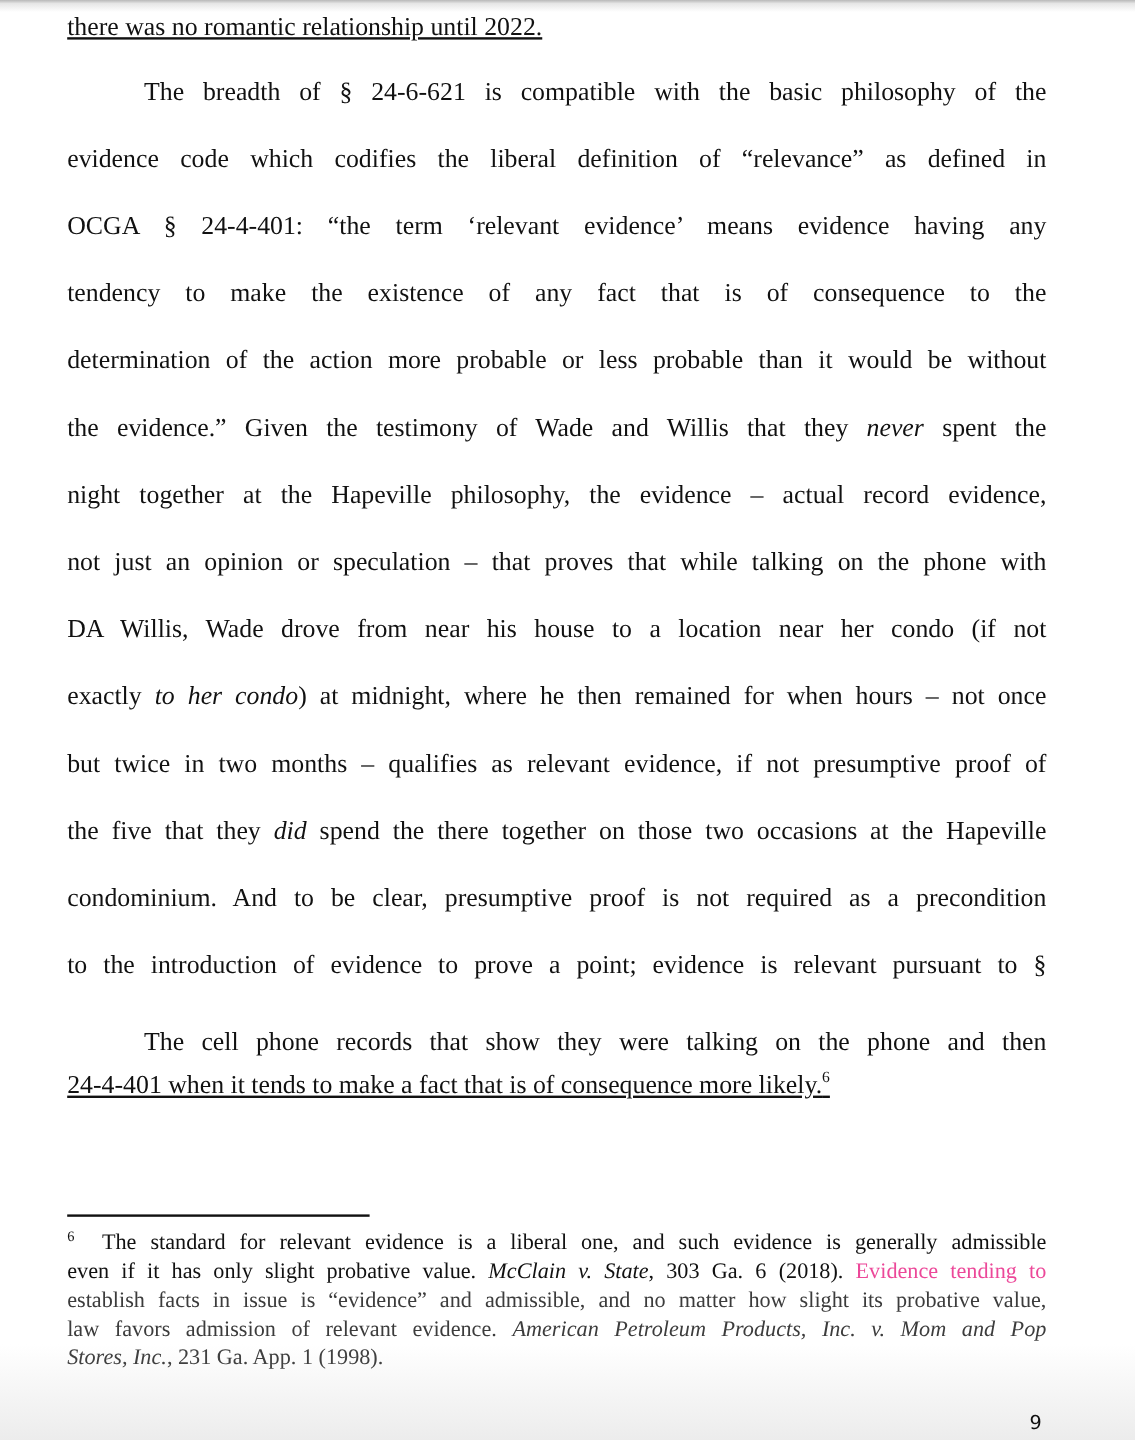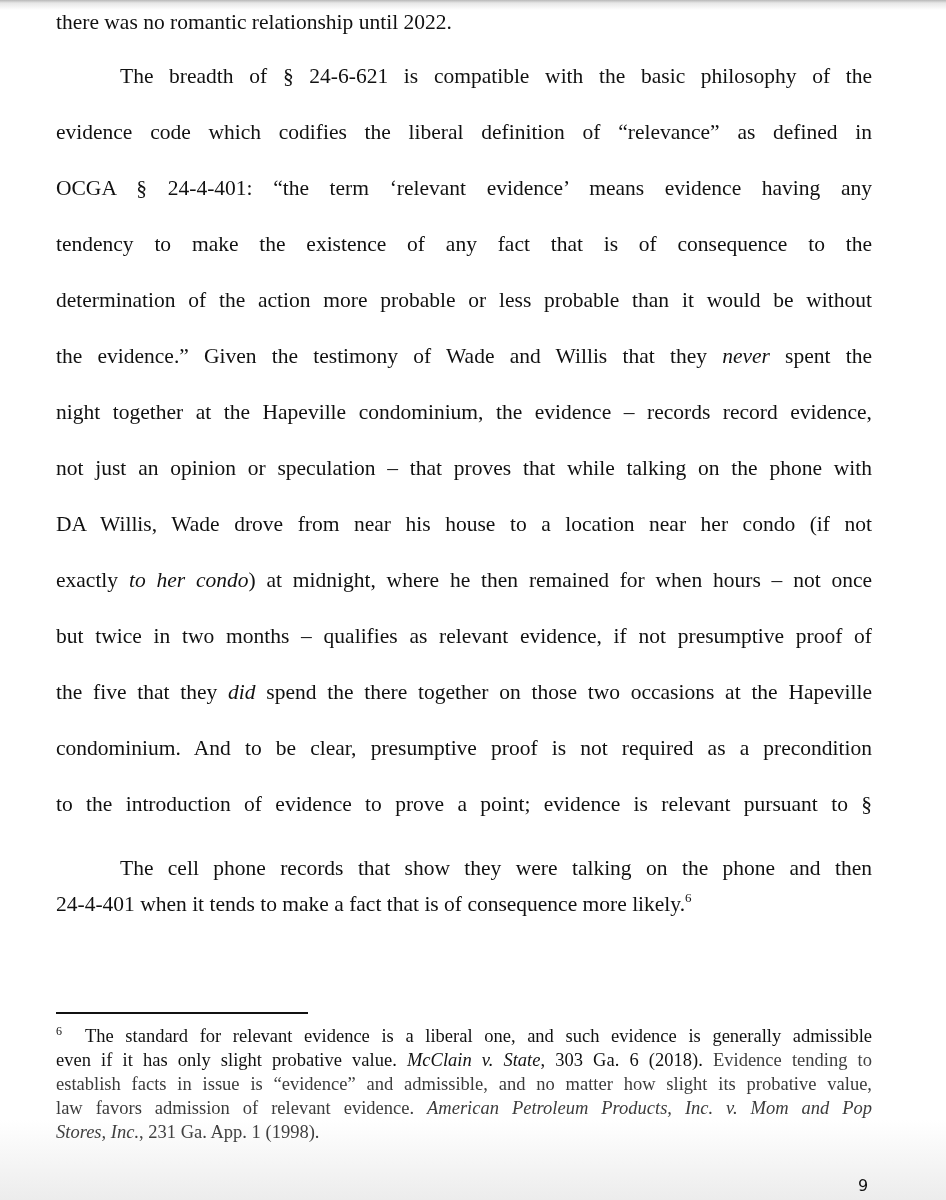--- a/index.html
+++ b/index.html
@@ -19,7 +19,7 @@
       font-size: 21.5px; line-height: 24px; white-space: nowrap;
       text-align: justify; text-align-last: justify;
     }
-    .line.last { text-align-last: left; }
+    .line.last { text-align-last: left; text-decoration: underline; }
     .line.indent { left: 64px; width: 752px; }
     em { font-style: italic; }
     sup { font-size: 13px; vertical-align: 9px; line-height: 0; }

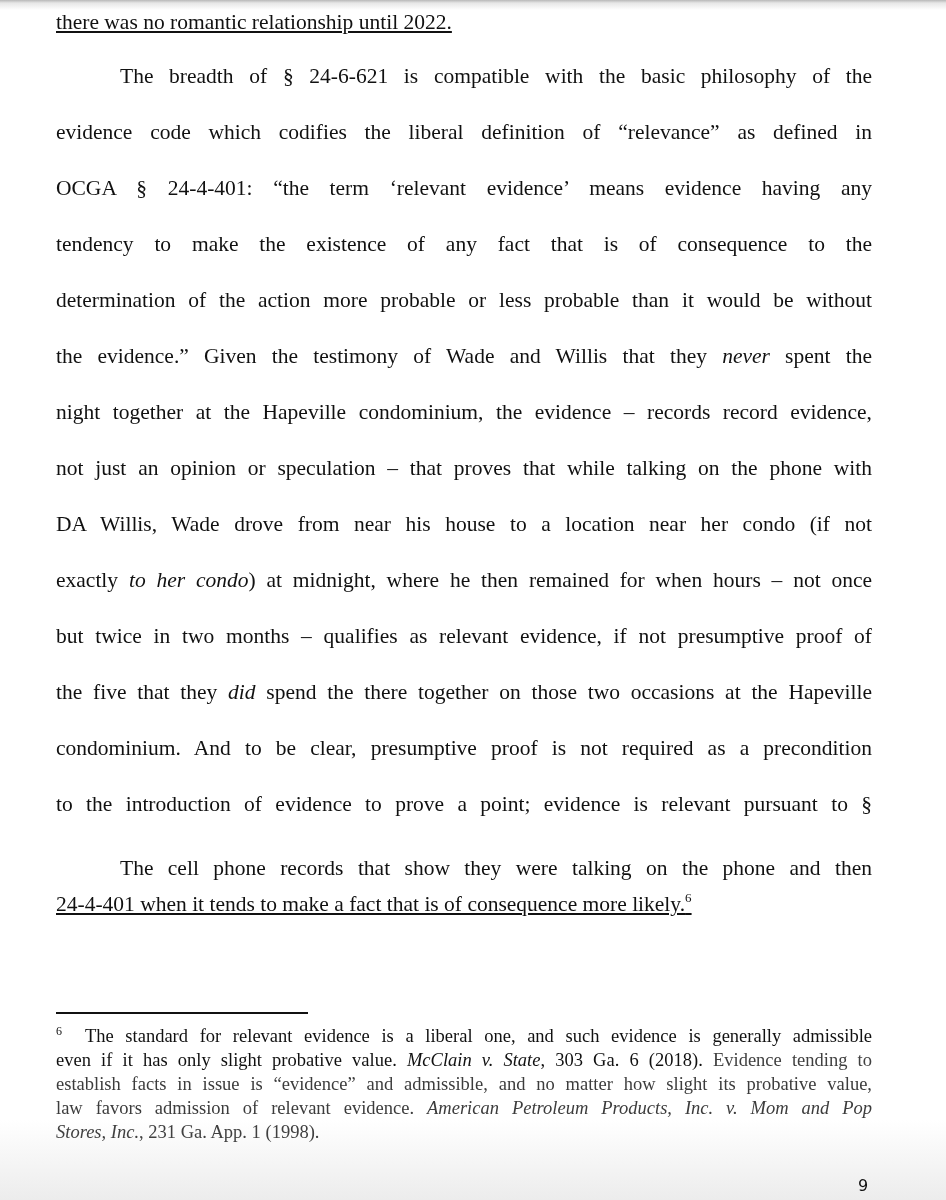--- a/index.html
+++ b/index.html
@@ -51,7 +51,7 @@
   <div class="line" style="top:232px">tendency to make the existence of any fact that is of consequence to the</div>
   <div class="line" style="top:288px">determination of the action more probable or less probable than it would be without</div>
   <div class="line" style="top:344px"><span>the evidence.” Given the testimony of Wade and Willis that they </span><em>never</em><span> spent the</span></div>
-  <div class="line" style="top:400px">night together at the Hapeville condominium, the evidence – records record evidence,</div>
+  <div class="line" style="top:400px">night together at the Hapeville philosophy, the evidence – actual record evidence,</div>
   <div class="line" style="top:456px">not just an opinion or speculation – that proves that while talking on the phone with</div>
   <div class="line" style="top:512px">DA Willis, Wade drove from near his house to a location near her condo (if not</div>
   <div class="line" style="top:568px"><span>exactly </span><em>to her condo</em><span>) at midnight, where he then remained for when hours – not once</span></div>

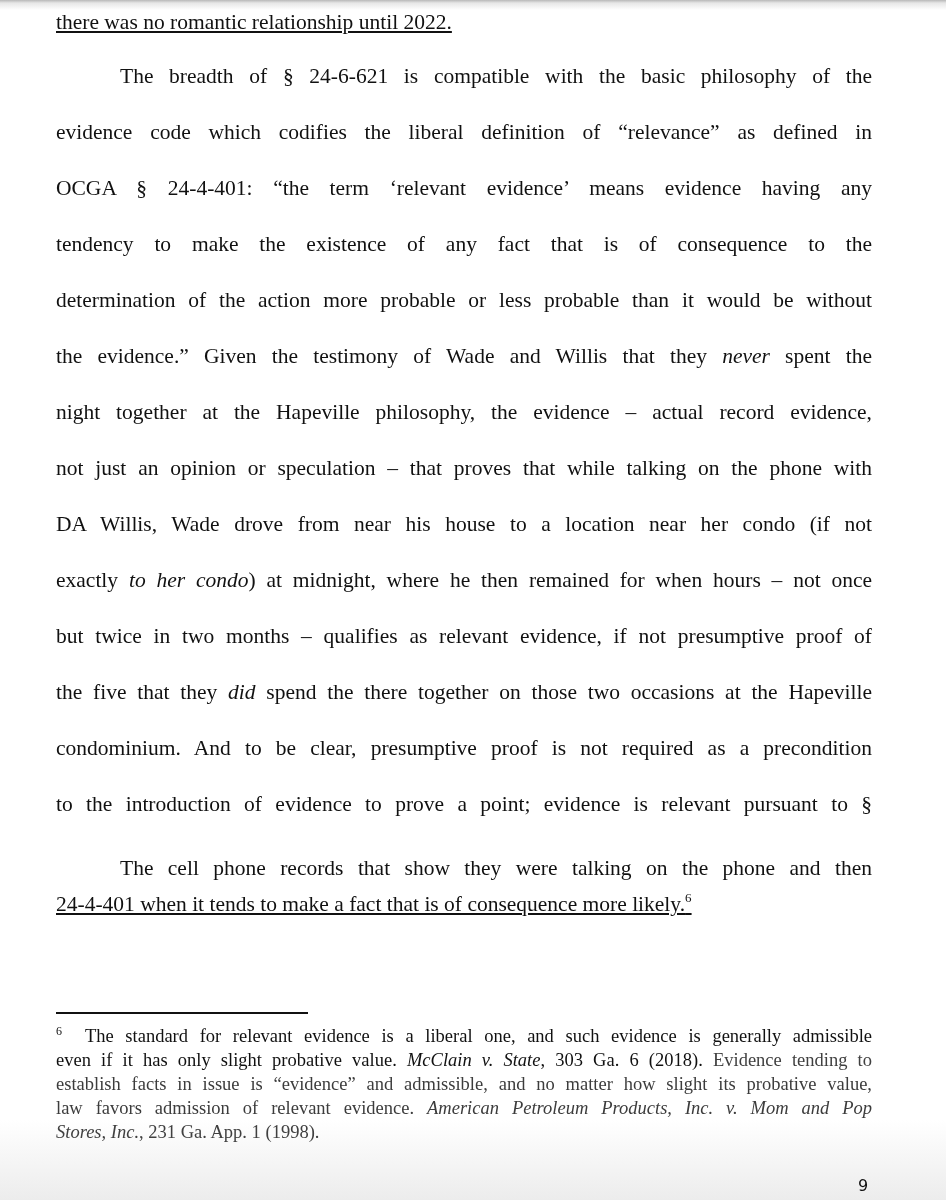--- a/index.html
+++ b/index.html
@@ -30,7 +30,7 @@
       text-align: justify; text-align-last: justify;
     }
     .fn.last { text-align-last: left; }
-    .fn .gray { color: #404040; }
+    .fn .gray { color: #ec4899; }
     .fn sup { font-size: 12px; vertical-align: 7px; }
     .page-num {
       position: absolute; left: 858px; top: 1176px;

